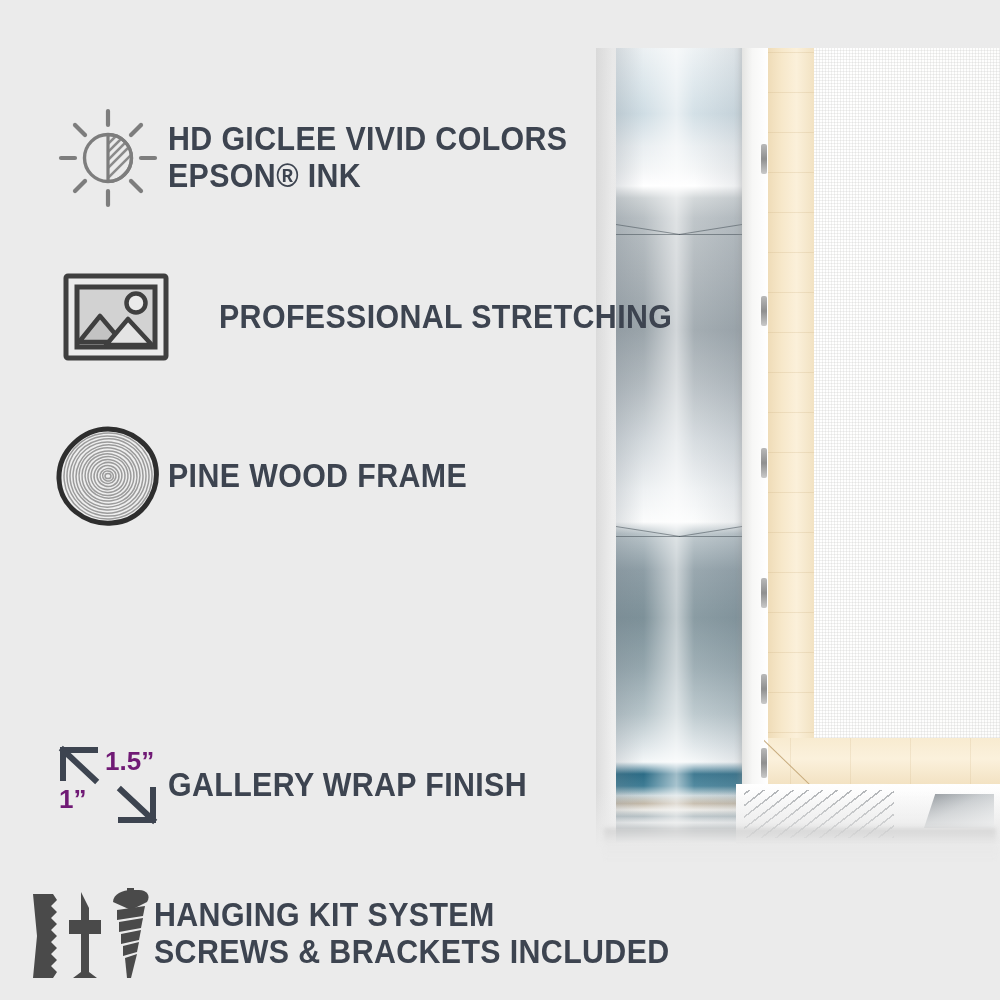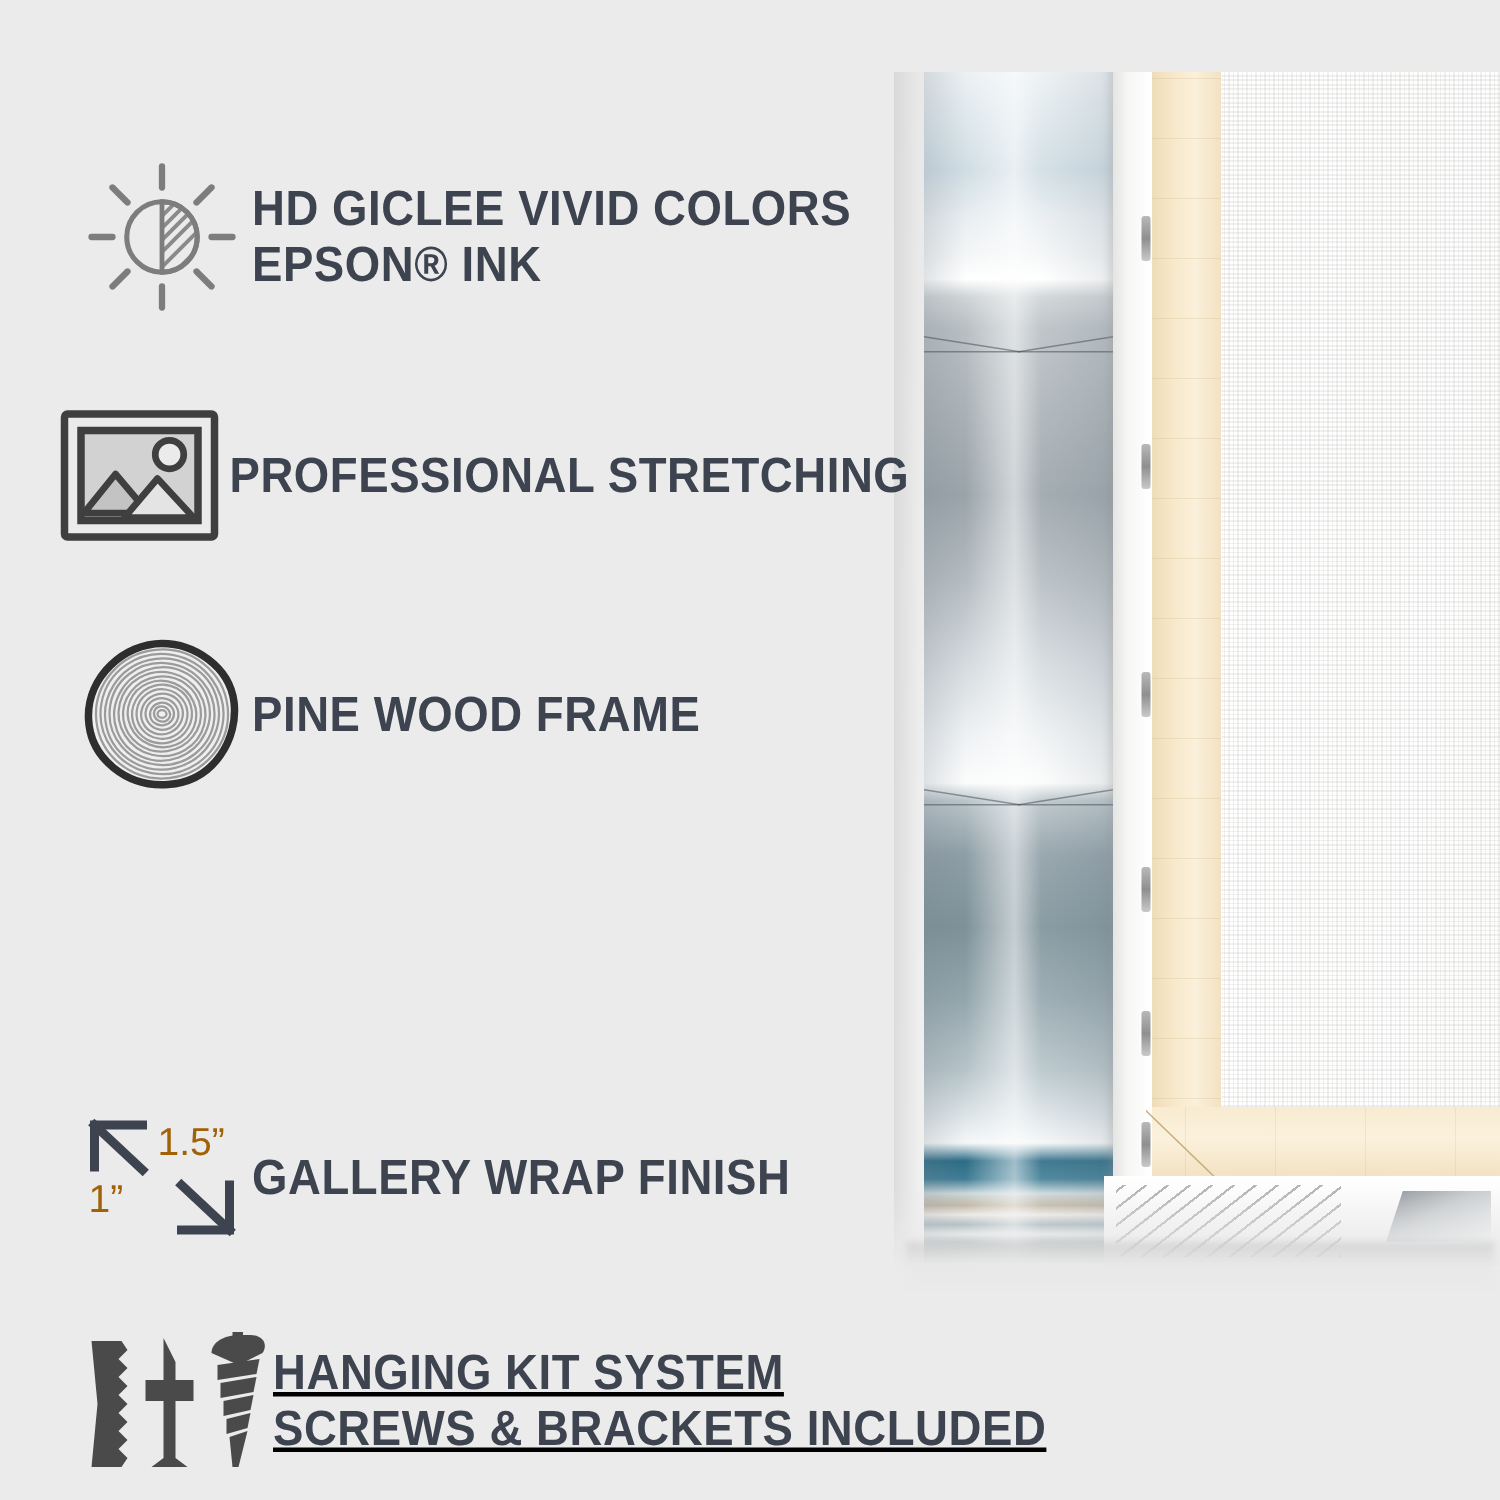--- a/index.html
+++ b/index.html
@@ -64,7 +64,7 @@
 
   
   #row-giclee      { top: 58px;  left: 48px; }
-  #row-stretching  { top: 222px; left: 33px; }
+  #row-stretching  { top: 222px; left: 56px; gap: 43px; }
   #row-pine        { top: 378px; left: 48px; }
   #row-packaging   { top: 528px; left: 48px; }
   #row-gallery     { top: 692px; left: 48px; }

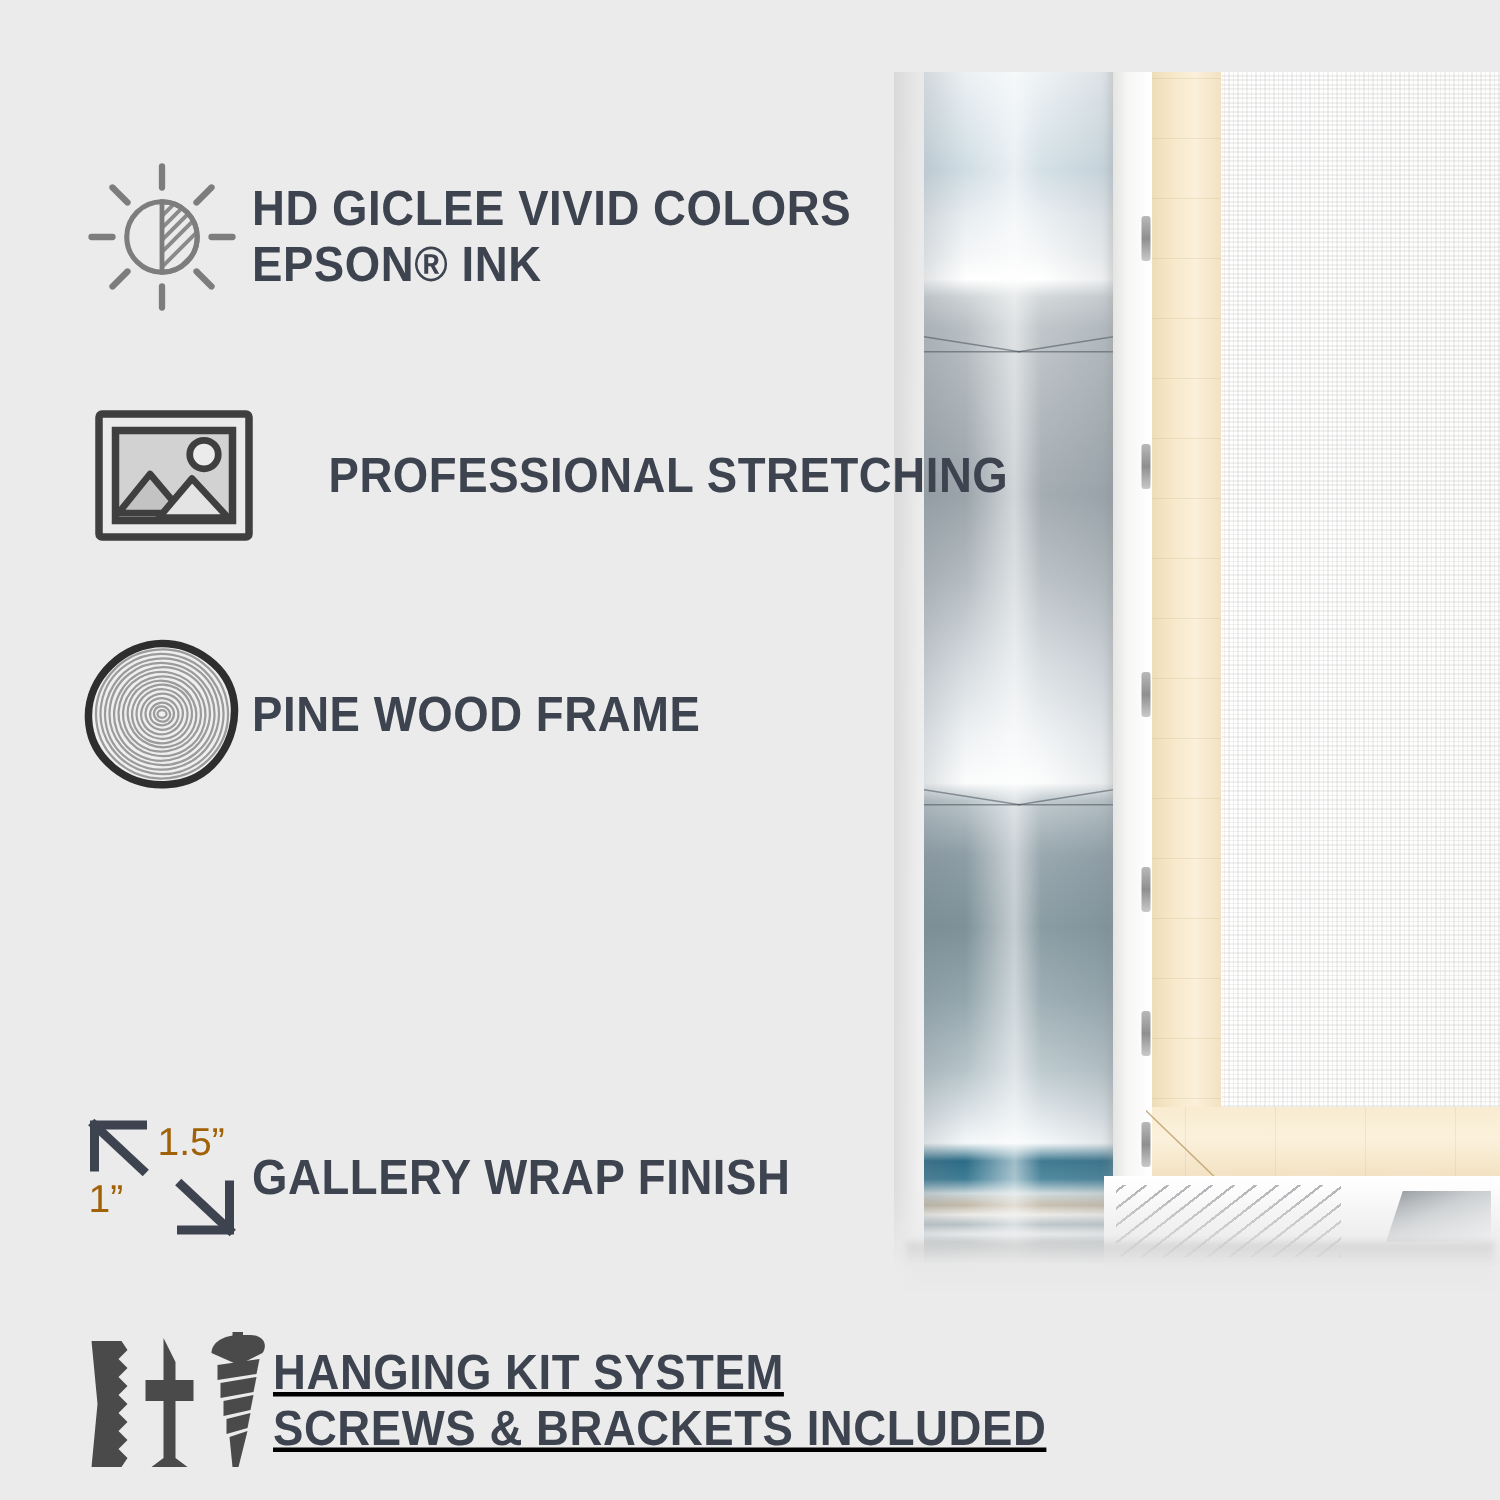--- a/index.html
+++ b/index.html
@@ -84,8 +84,8 @@
   .wrap-icon svg { position: absolute; left: 0; top: 0; }
   .wrap-label {
     position: absolute;
-    color: #a16207;
-    font-weight: 400;
+    color: #701a75;
+    font-weight: 700;
     font-size: 26px;
     letter-spacing: 0px;
     white-space: nowrap;

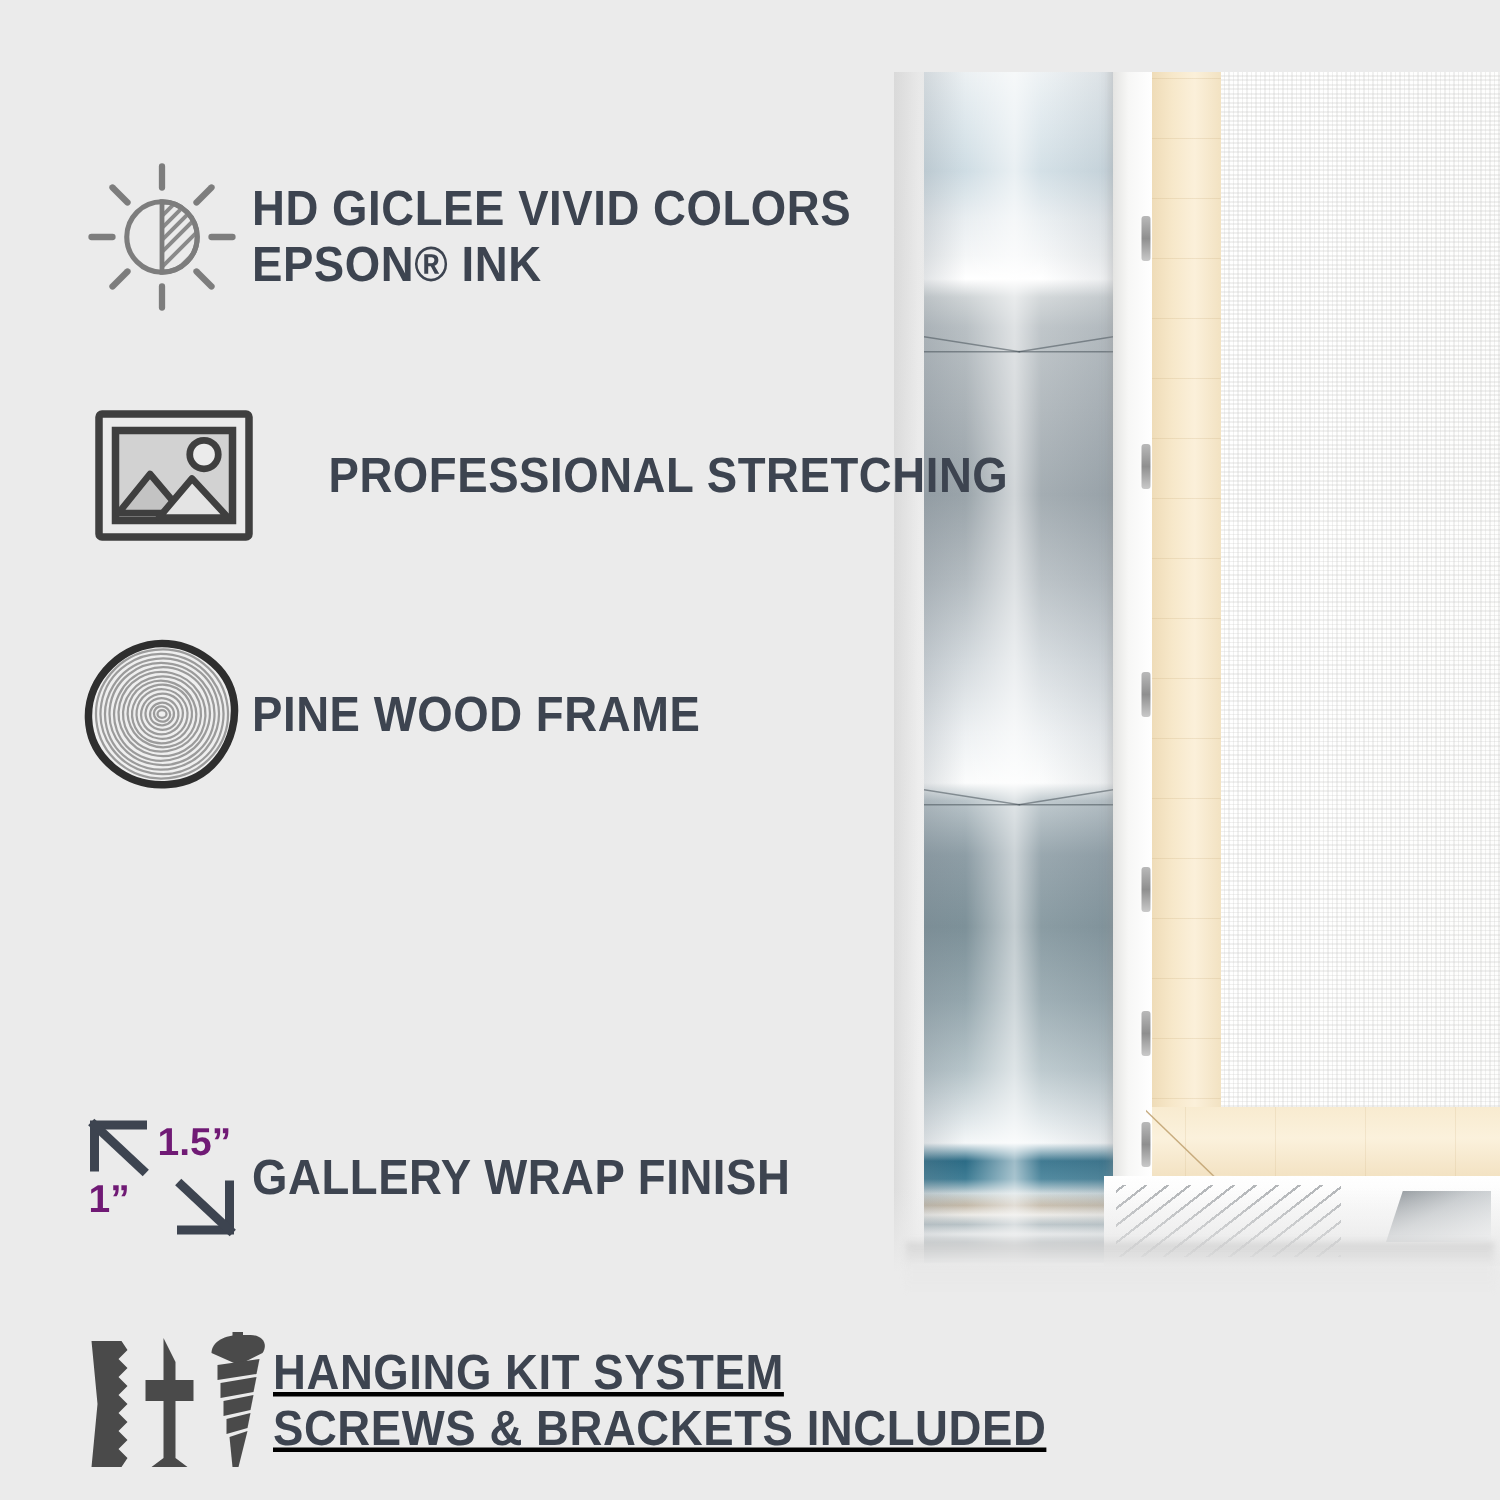--- a/index.html
+++ b/index.html
@@ -68,7 +68,7 @@
   #row-pine        { top: 378px; left: 48px; }
   #row-packaging   { top: 528px; left: 48px; }
   #row-gallery     { top: 692px; left: 48px; }
-  #row-hanging     { top: 838px; left: 52px; text-decoration: underline; }
+  #row-hanging     { top: 838px; left: 24px; }
 
   #row-hanging .icon-box { width: 130px; flex: 0 0 130px; }
 

